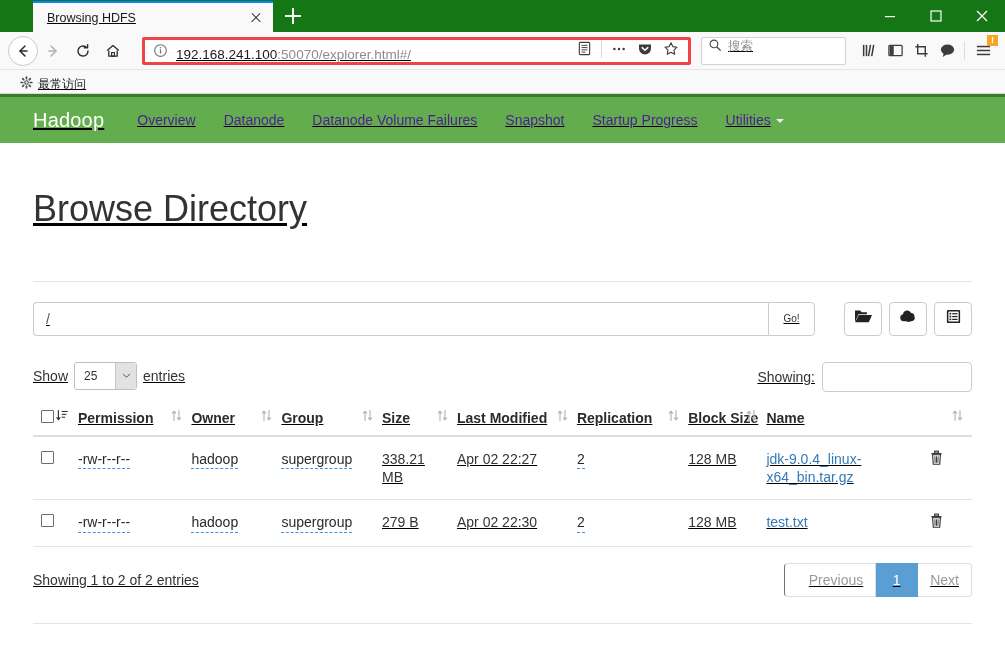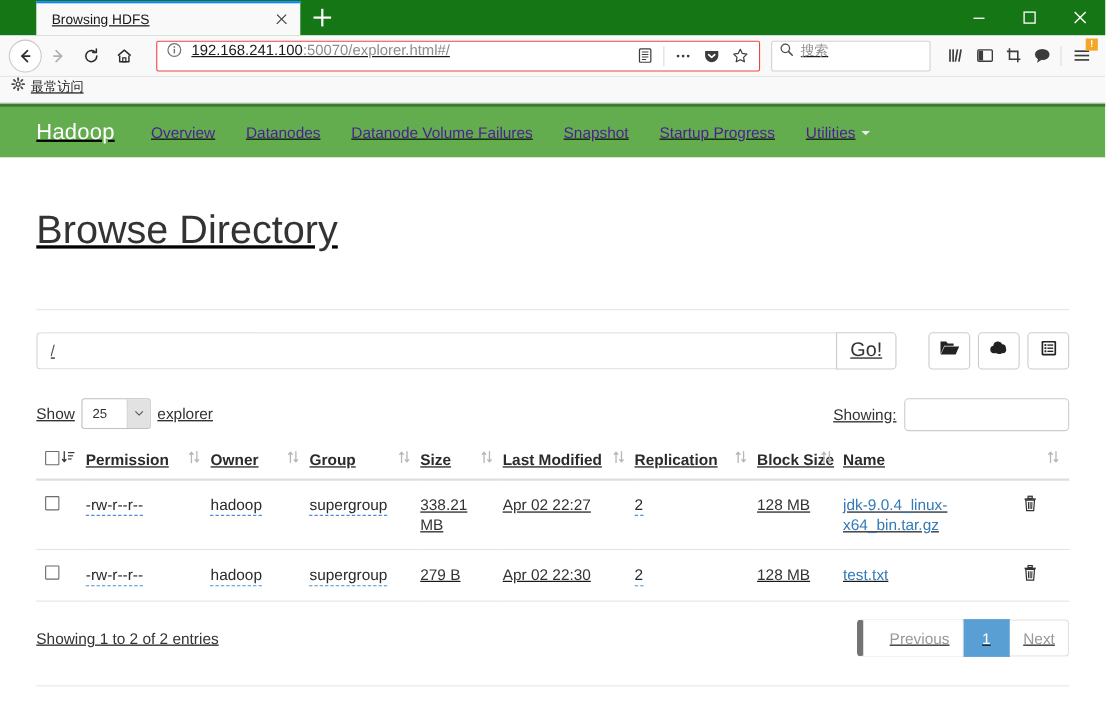--- a/index.html
+++ b/index.html
@@ -59,7 +59,7 @@
   }
   .urlbar {
     flex:1; height:28px; margin:0 10px 0 14px; background:#fff;
-    border:1px solid #ef4444; border-radius:2px; display:flex; align-items:flex-start;
+    border:3px solid #ef4444; border-radius:2px; display:flex; align-items:flex-end;
     padding:0 4px 0 8px;
   }
   .urltext { font-size:13.5px; color:#1a1a1a; margin-left:8px; white-space:nowrap; }

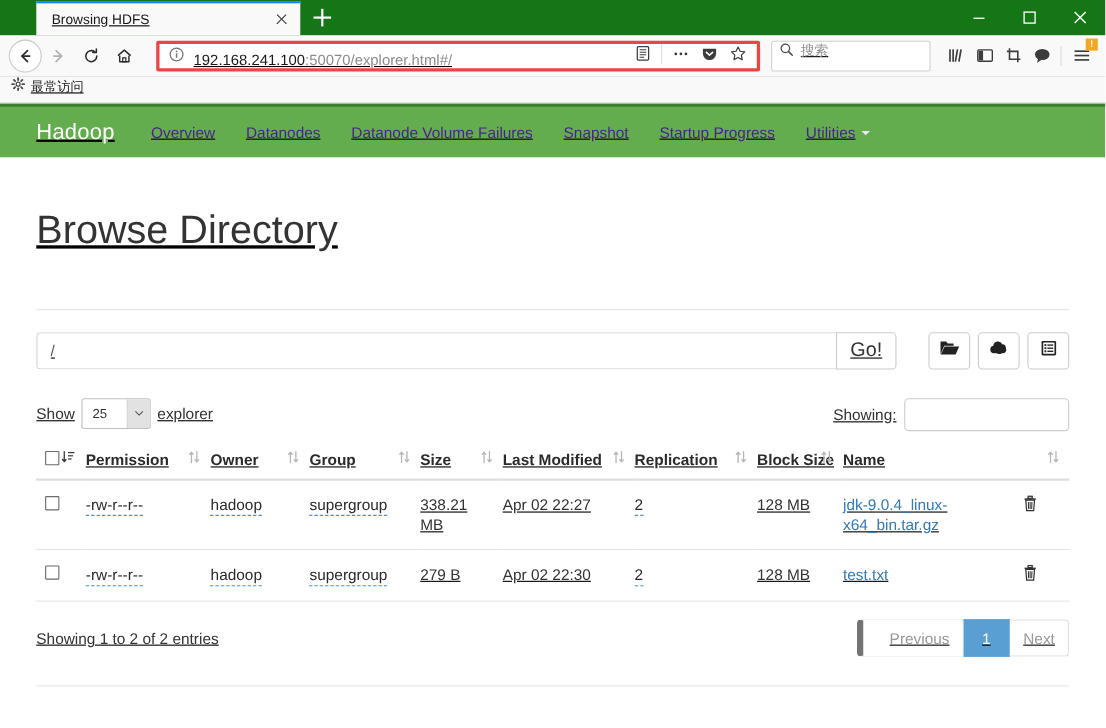--- a/index.html
+++ b/index.html
@@ -81,8 +81,8 @@
   }
 
   .bookmarks {
-    height:24px; background:#f9f9fa; display:flex; align-items:flex-start;
-    padding:0 6px; flex:0 0 24px; border-bottom:1px solid #d7d7db;
+    height:24px; background:#f9f9fa; display:flex; align-items:flex-end;
+    padding:0 16px; flex:0 0 24px; border-bottom:1px solid #d7d7db;
   }
   .bm-item { display:flex; align-items:center; cursor:pointer; padding:0 4px; }
   .bm-label { font-size:12px; color:#222; margin-left:5px; }

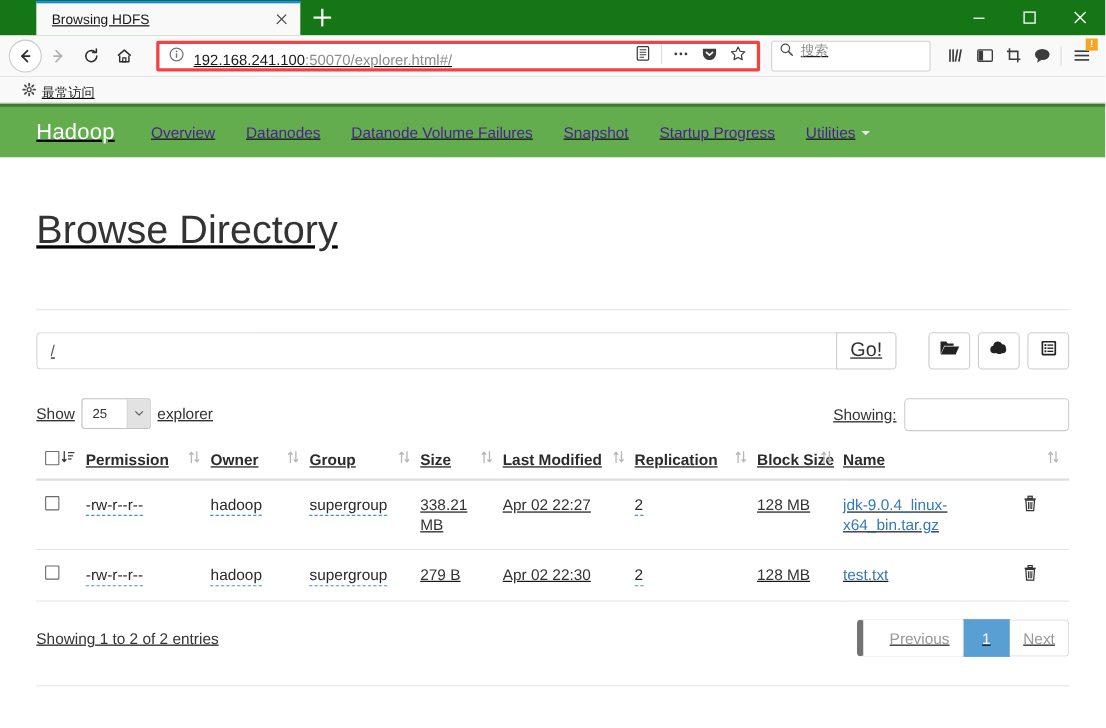--- a/index.html
+++ b/index.html
@@ -360,7 +360,7 @@
     <div class="hnav">
       <span class="brand">Hadoop</span>
       <span class="hnav-link">Overview</span>
-      <span class="hnav-link">Datanodes</span>
+      <span class="hnav-link">Datanode</span>
       <span class="hnav-link">Datanode Volume Failures</span>
       <span class="hnav-link">Snapshot</span>
       <span class="hnav-link">Startup Progress</span>

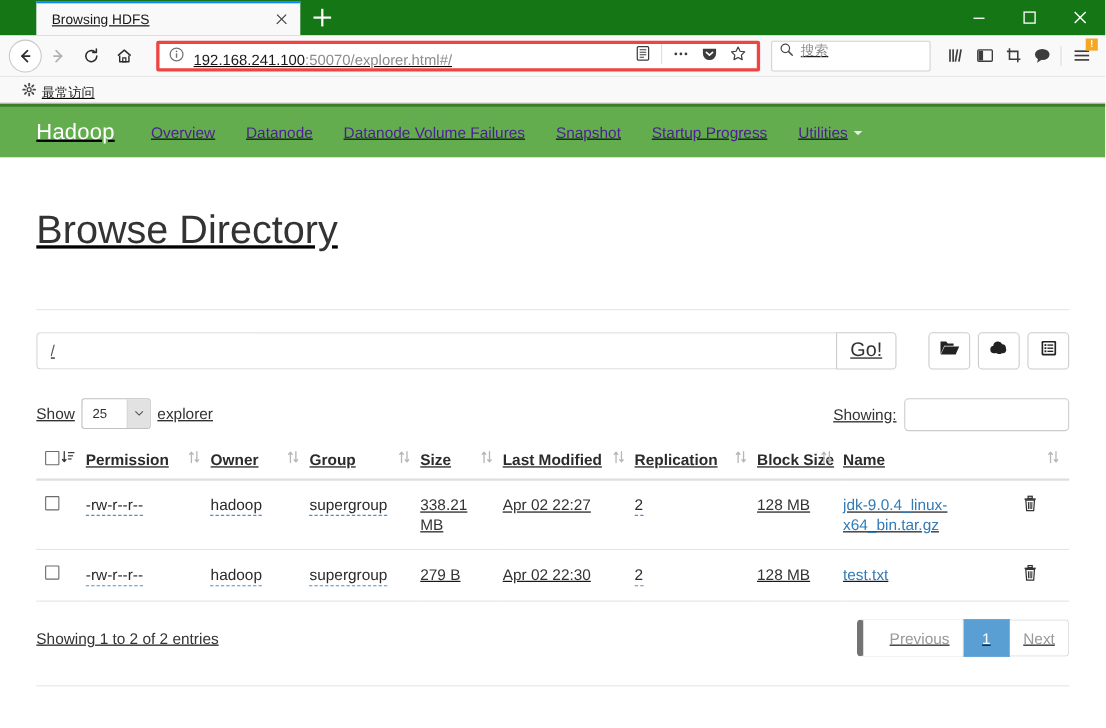--- a/index.html
+++ b/index.html
@@ -117,7 +117,7 @@
   }
   .go-btn {
     height:34px; min-width:47px; padding:0 12px; background:#fff; border:1px solid #ccc;
-    border-radius:0 4px 4px 0; font-size:18px; color:#333; cursor:pointer;
+    border-radius:0 4px 4px 0; font-size:10px; color:#333; cursor:pointer;
     font-family:"Liberation Sans", sans-serif;
   }
   .icon-btns { display:flex; margin-left:29px; }

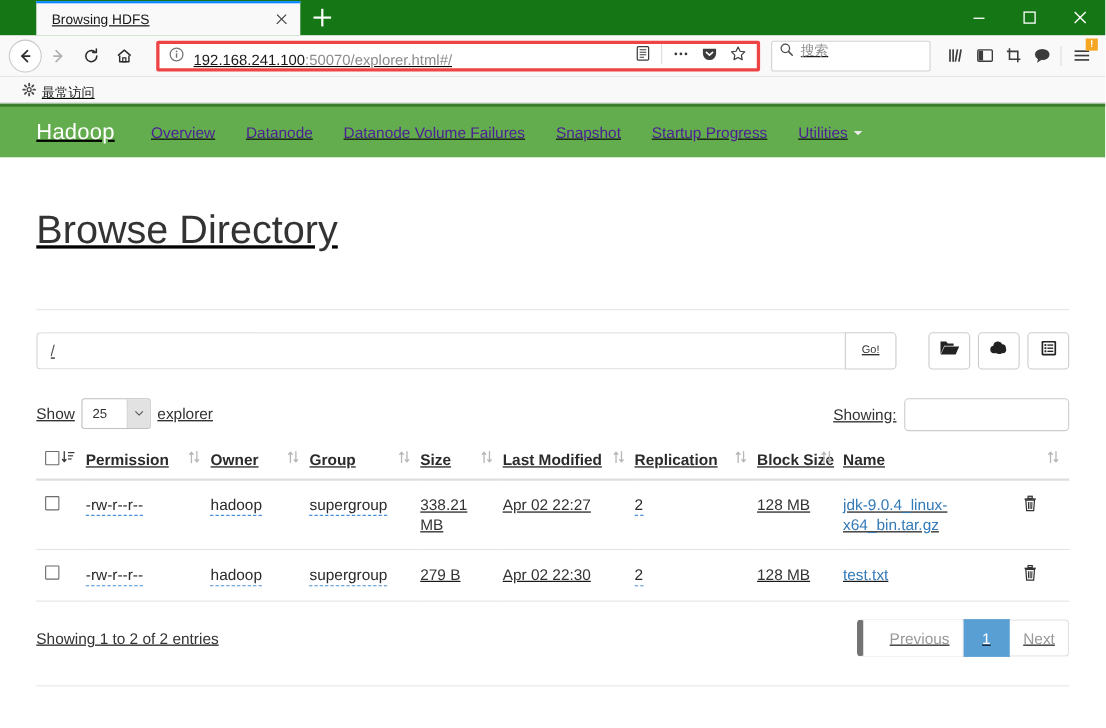--- a/index.html
+++ b/index.html
@@ -423,7 +423,7 @@
                 </svg>
             </span>
           </span>
-          <span>explorer</span>
+          <span>entries</span>
         </div>
         <div class="search-wrap">
           <span class="search-label">Showing:</span>

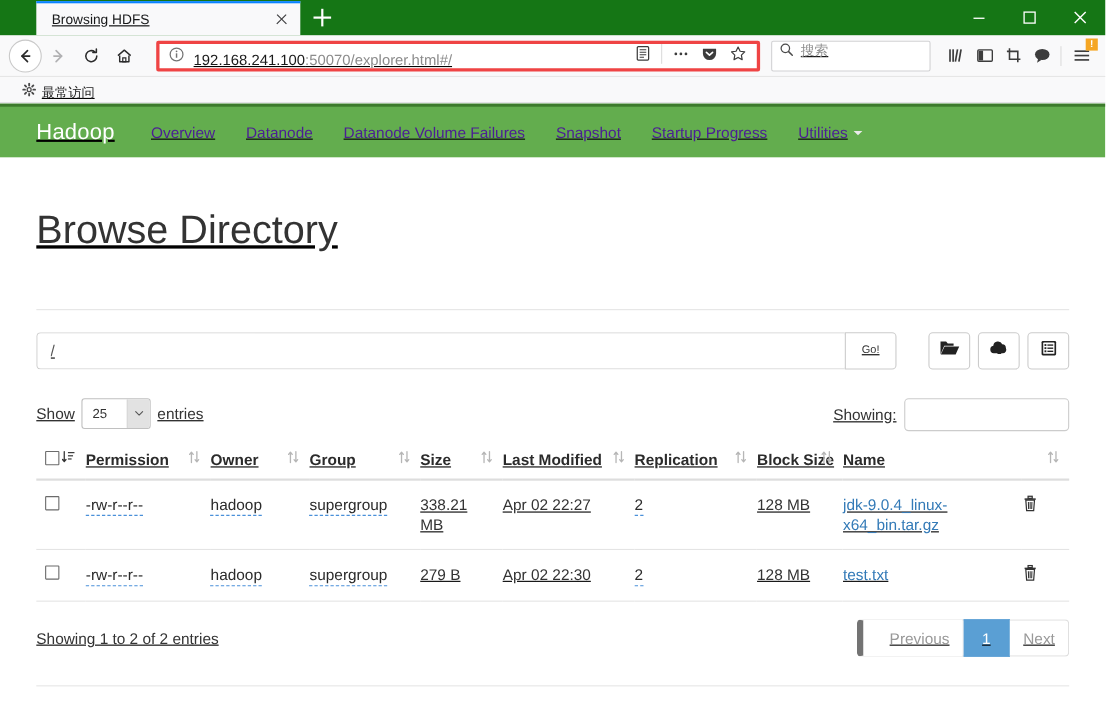--- a/index.html
+++ b/index.html
@@ -178,7 +178,7 @@
     display:flex; align-items:center; justify-content:center; font-size:14px; cursor:pointer;
     background:#fff; color:#999;
   }
-  .pg:first-child { border-left:6px solid #737373; border-radius:4px 0 0 4px;padding-left:24px; }
+  .pg:first-child { border-left:1px solid #737373; border-radius:4px 0 0 4px;padding-left:24px; }
   .pg:last-child { border-radius:0 4px 4px 0; }
   .pg.active { background:#5a9fd4; color:#fff; border-color:#5a9fd4; }
 

